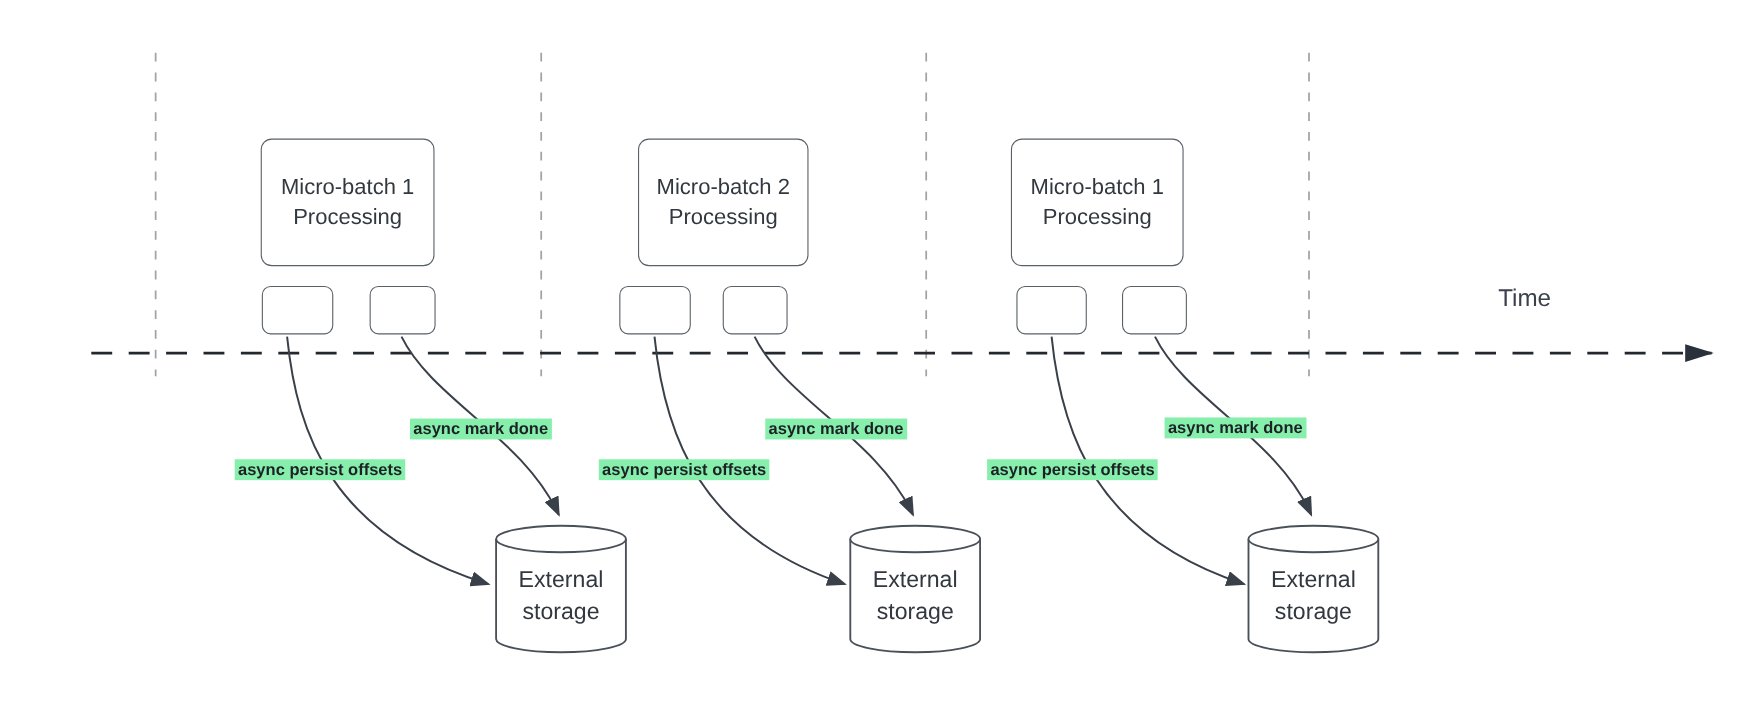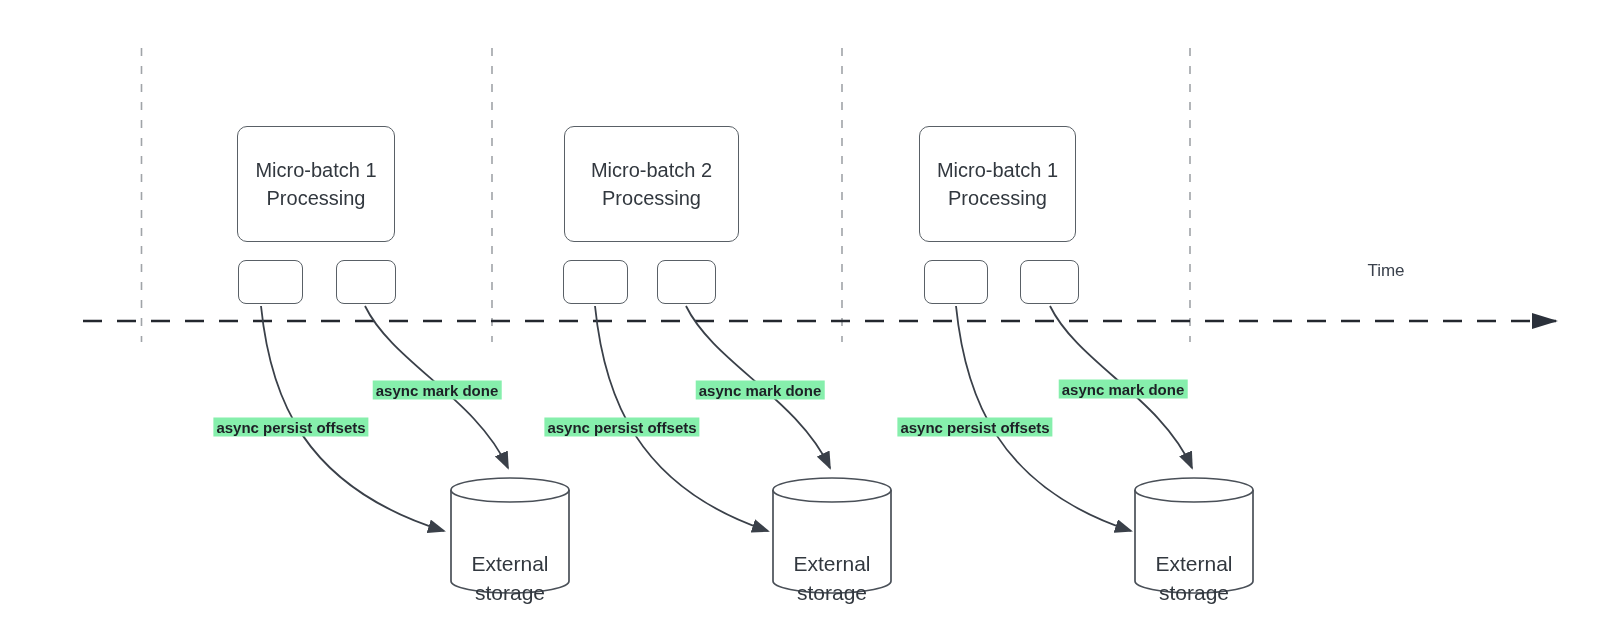--- a/index.html
+++ b/index.html
@@ -128,7 +128,7 @@
     <div>storage</div>
   </div>
 
-  <div class="node main-box" style="left:564px; top:126px; width:175px; height:116px;">
+  <div class="node main-box" style="left:580px; top:126px; width:155px; height:116px;">
     <div>Micro-batch 2</div>
     <div>Processing</div>
   </div>

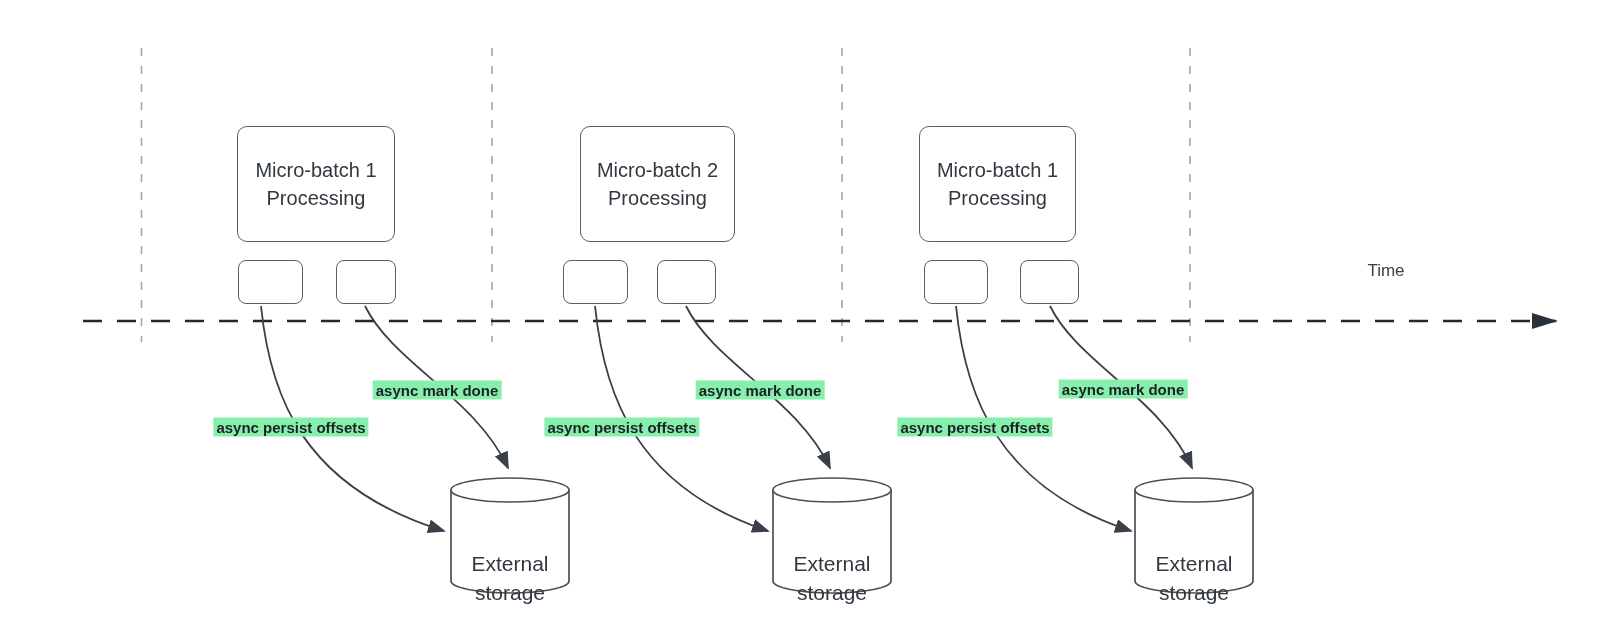--- a/index.html
+++ b/index.html
@@ -65,7 +65,7 @@
   .time-label {
     position: absolute;
     transform: translate(-50%, -50%);
-    font-size: 17px;
+    font-size: 22px;
     color: #3a414c;
     white-space: nowrap;
   }

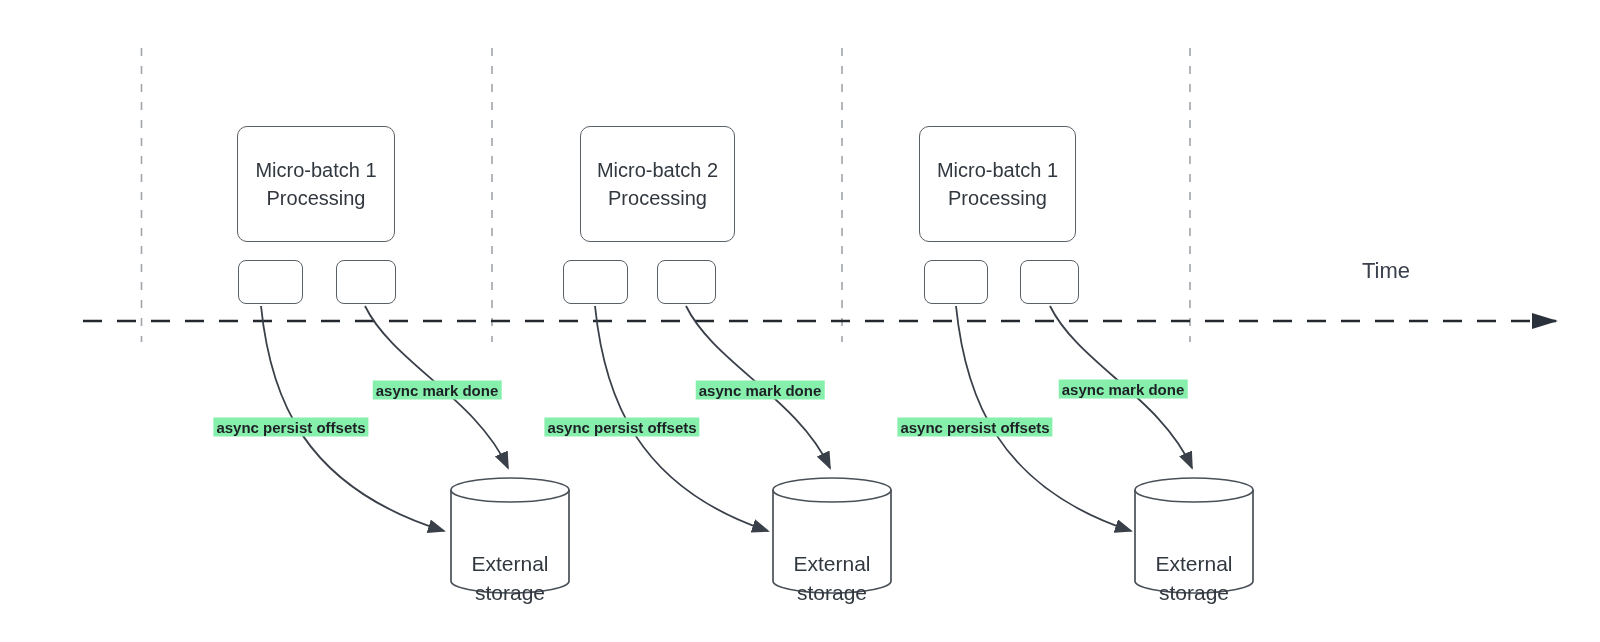--- a/index.html
+++ b/index.html
@@ -60,7 +60,6 @@
     text-align: center;
     color: #32383f;
     white-space: nowrap;
-    margin-top: 36px;
   }
   .time-label {
     position: absolute;

